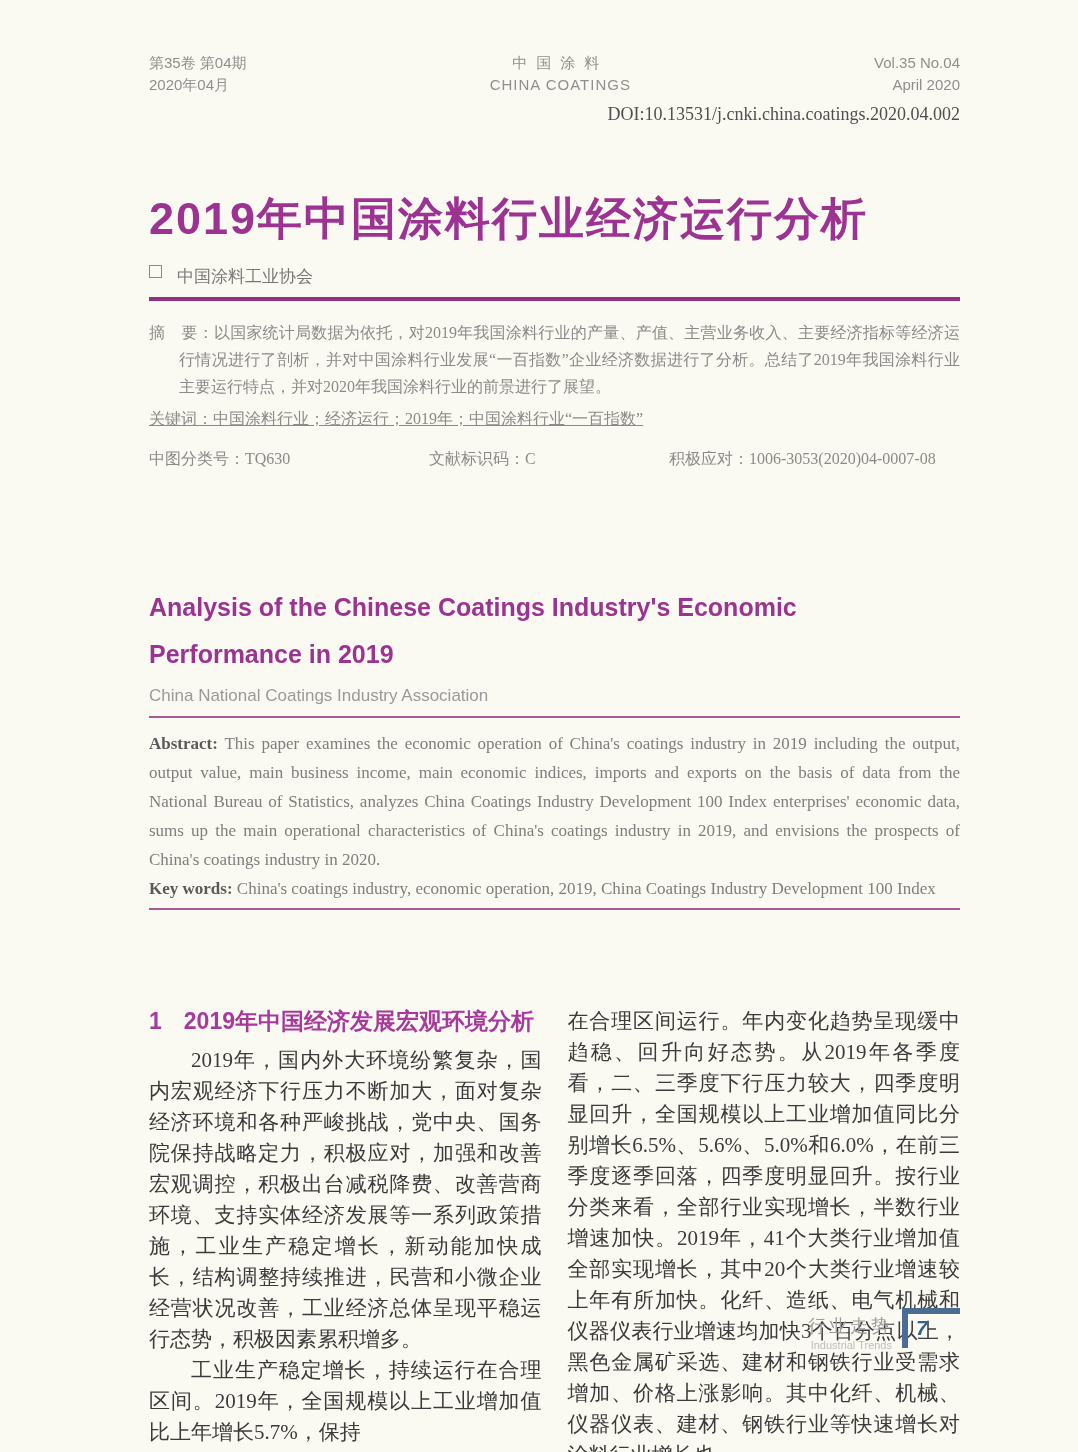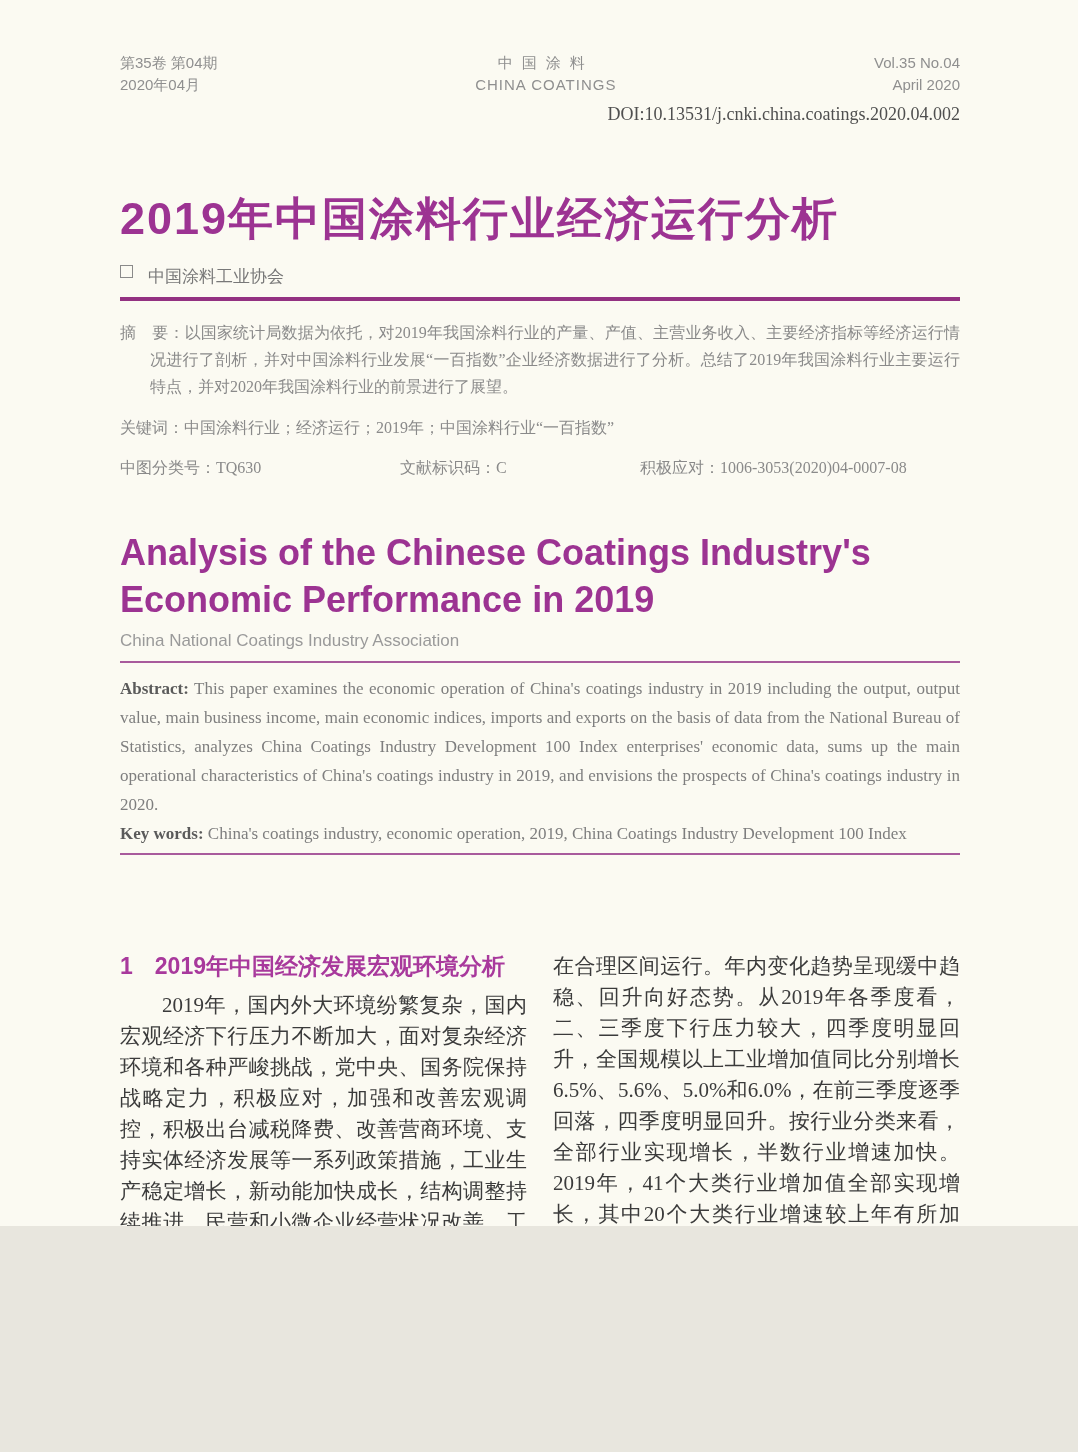--- a/index.html
+++ b/index.html
@@ -6,11 +6,12 @@
   html,body { background:#e8e6de; }
   .page {
     position:relative;
-    width:1078px; height:1226px;
+    width:1078px; height:1452px;
     margin:0 auto;
     background:#fbfaf2;
     overflow:hidden;
     font-family:"Liberation Serif","DejaVu Serif",serif;
+    padding-left:29px;
   }
   .content { padding:0 118px 0 120px; }
 

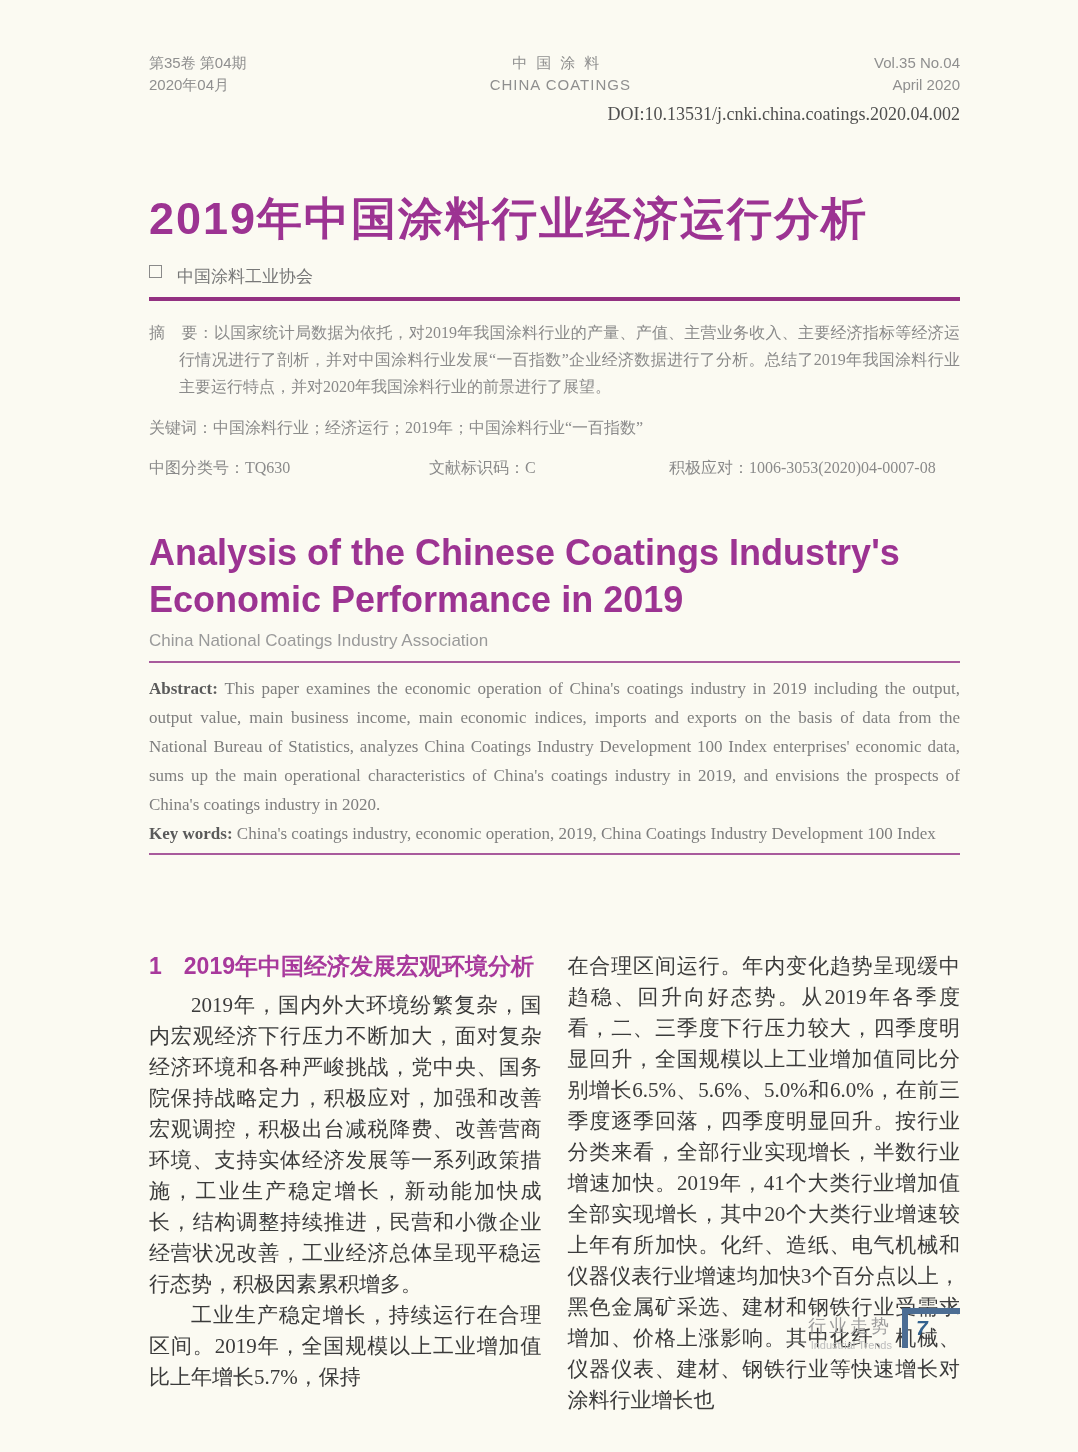--- a/index.html
+++ b/index.html
@@ -68,7 +68,7 @@
     text-align:justify;
   }
   .abstract-cn .hang { padding-left:30px; text-indent:-30px; }
-  .kw-line { margin-top:14px; }
+  .kw-line { margin-top:5px;text-decoration:underline; }
   .clc-row { margin-top:13px; display:flex; }
   .clc-item1 { width:280px; }
   .clc-item2 { width:240px; }

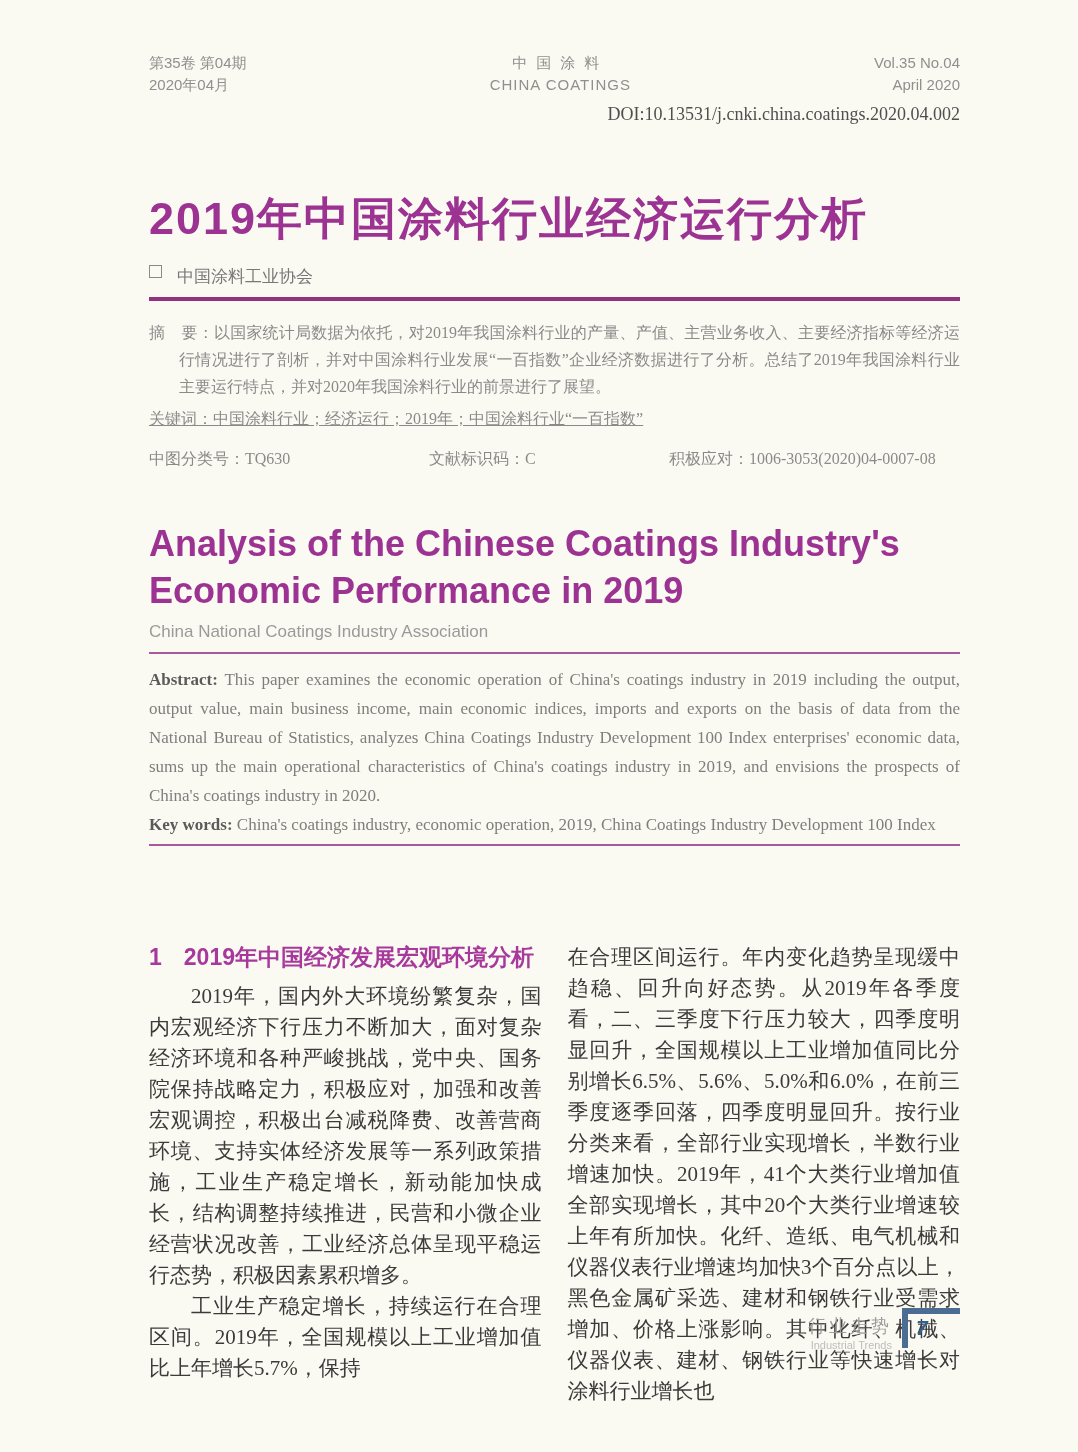--- a/index.html
+++ b/index.html
@@ -76,11 +76,11 @@
 
   
   .title-en {
-    margin-top:48px;
+    margin-top:112px;
     max-width:790px;
     font-family:"Liberation Sans","DejaVu Sans",sans-serif;
     font-weight:bold;
-    font-size:36px; line-height:47px;
+    font-size:25px; line-height:47px;
     color:#9c3392;
   }
   .author-en {

